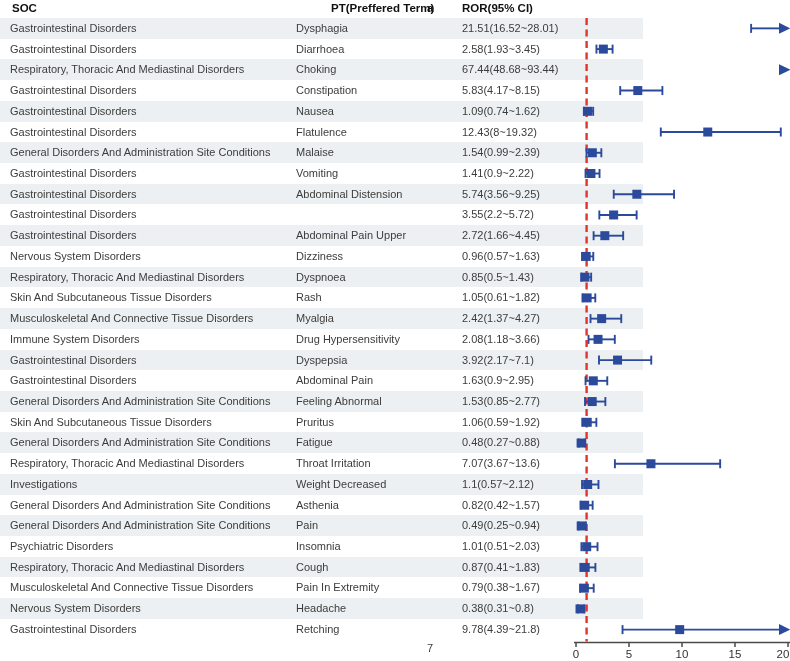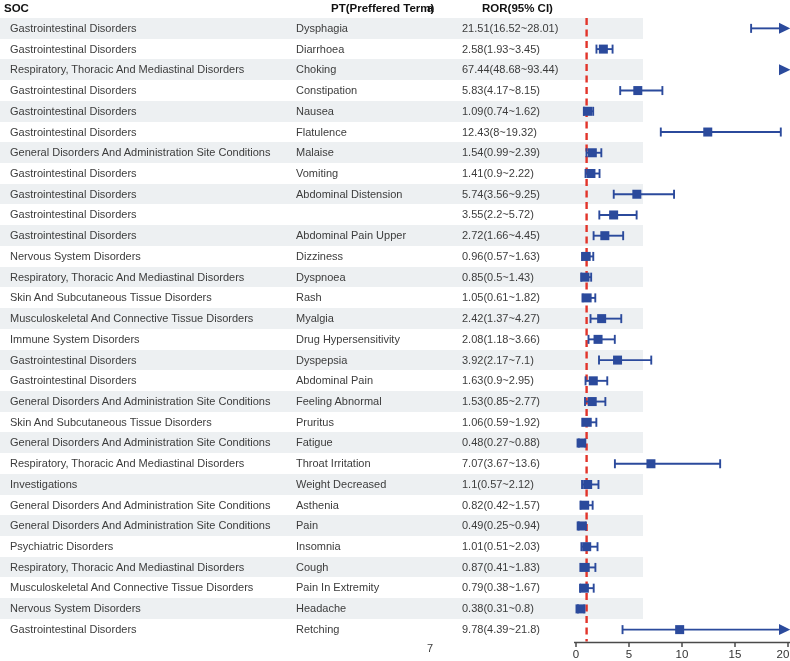--- a/index.html
+++ b/index.html
@@ -11,7 +11,7 @@
   .header-row .hcell {
     position:absolute; top:2px; font-size:11.5px; font-weight:bold; color:#111; white-space:nowrap;
   }
-  .h-soc { left:4px; }
+  .h-soc { left:12px; }
   .h-pt  { left:300px;padding-left:31px; }
   .h-a   { left:427px; }
   .h-ror { left:462px;margin-left:20px; }

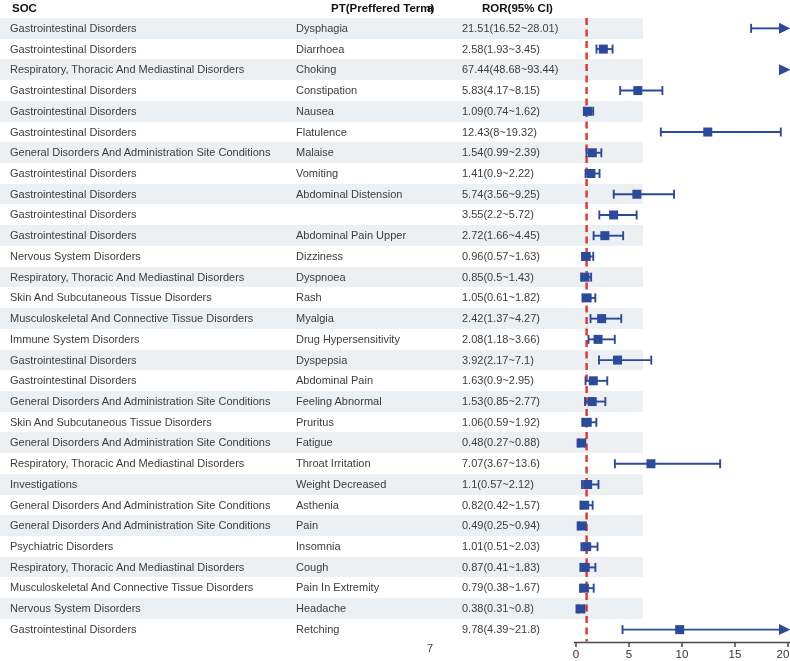--- a/index.html
+++ b/index.html
@@ -14,7 +14,7 @@
   .h-soc { left:12px; }
   .h-pt  { left:300px;padding-left:31px; }
   .h-a   { left:427px; }
-  .h-ror { left:462px;margin-left:20px; }
+  .h-ror { left:462px; }
   .rows { position:absolute; top:18px; left:0; width:790px; z-index:1; }
   .row { position:relative; width:643px; height:20.733px; background:#ffffff; }
   .row.alt { background:#edf0f2; }

